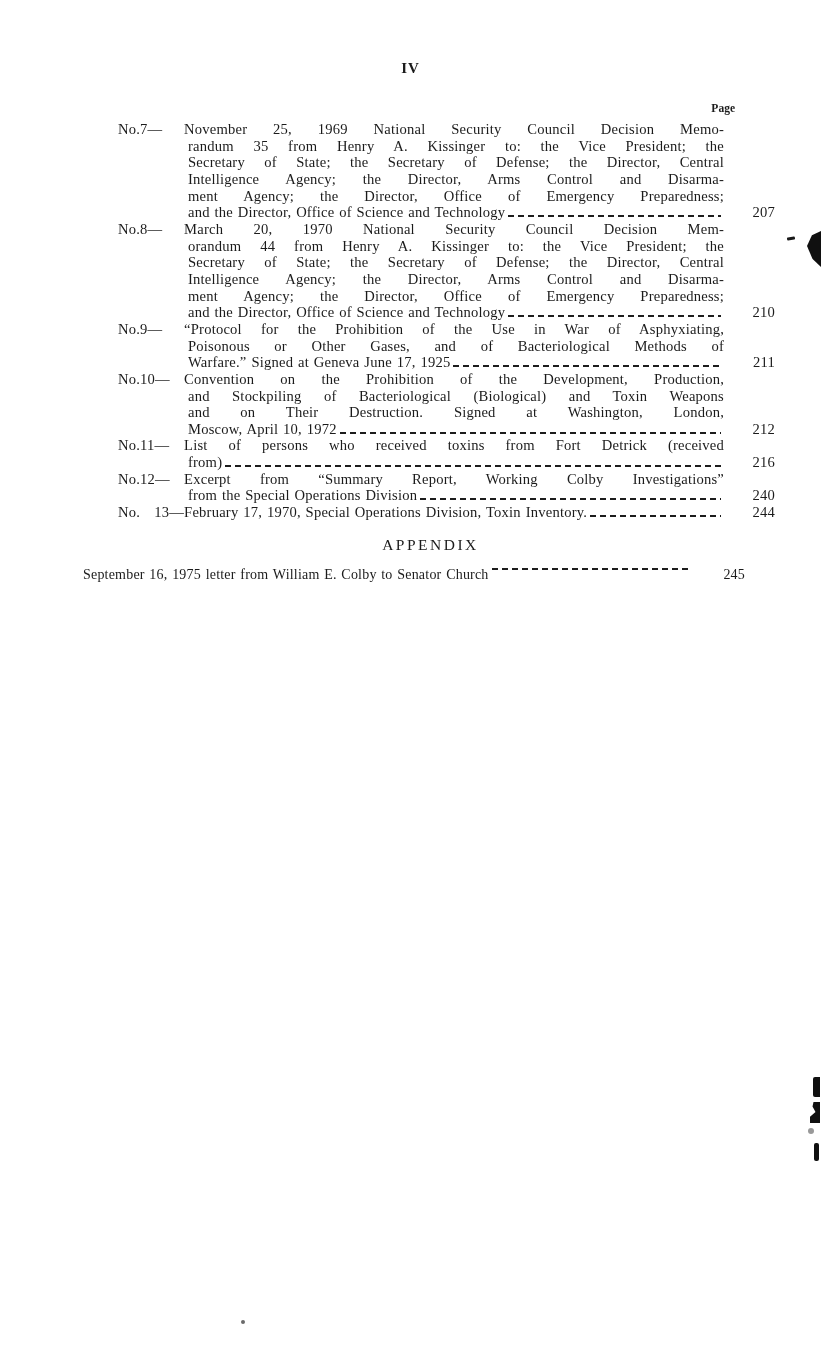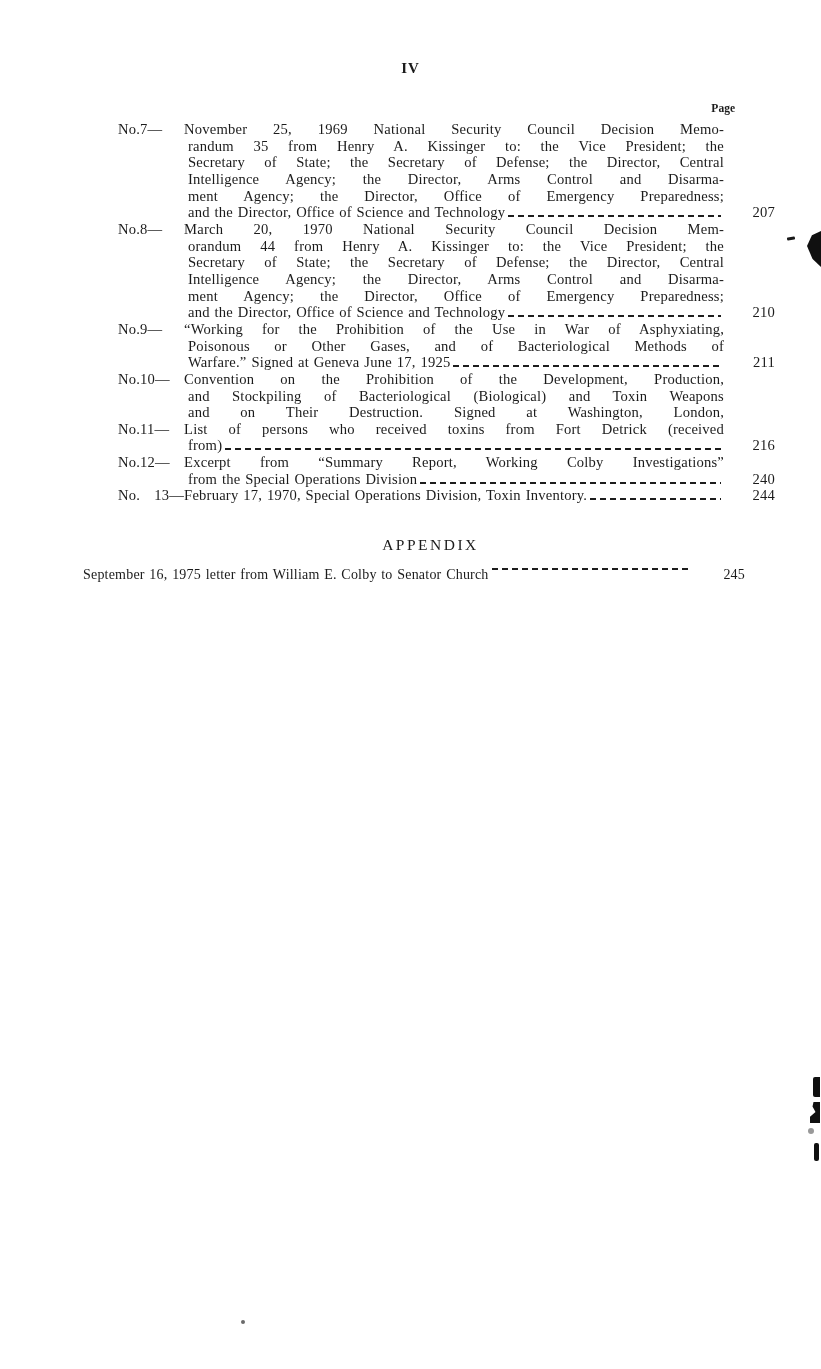--- a/index.html
+++ b/index.html
@@ -155,7 +155,7 @@
     </div>
 
     <div class="entry">
-      <div class="line full first"><span class="no">No.</span><span class="num">9—</span><span>“Working for the Prohibition of the Use in War of Asphyxiating,</span></div>
+      <div class="line full first"><span class="no">No.</span><span class="num">9—</span><span>“Protocol for the Prohibition of the Use in War of Asphyxiating,</span></div>
       <div class="line full">Poisonous or Other Gases, and of Bacteriological Methods of</div>
       <div class="line last">
         <span class="tail">Warfare.” Signed at Geneva June 17, 1925</span>

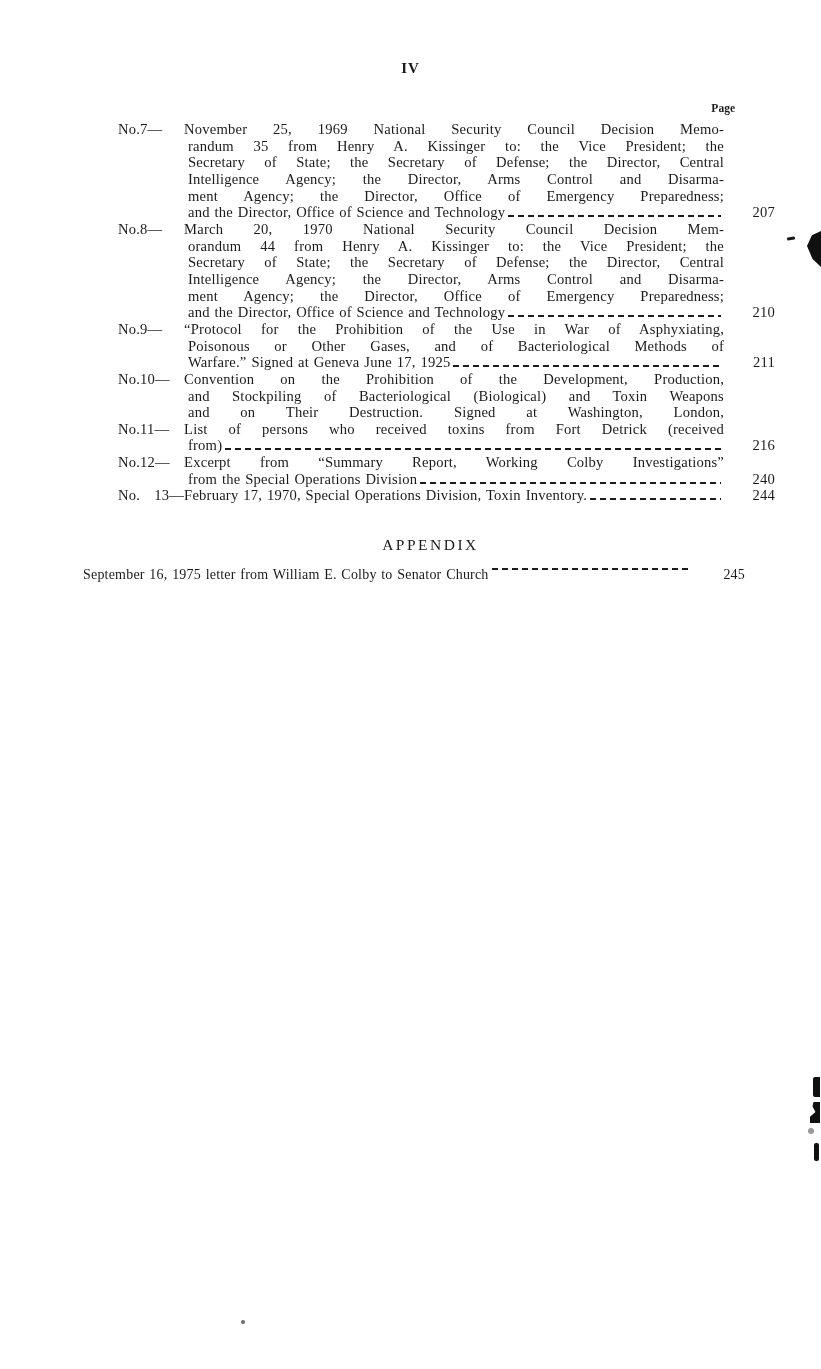--- a/index.html
+++ b/index.html
@@ -168,6 +168,11 @@
       <div class="line full first"><span class="no">No.</span><span class="num">10—</span><span>Convention on the Prohibition of the Development, Production,</span></div>
       <div class="line full">and Stockpiling of Bacteriological (Biological) and Toxin Weapons</div>
       <div class="line full">and on Their Destruction. Signed at Washington, London,</div>
+      <div class="line last">
+        <span class="tail">Moscow, April 10, 1972</span>
+        <span class="leader"></span>
+        <span class="pg">212</span>
+      </div>
     </div>
 
     <div class="entry">

